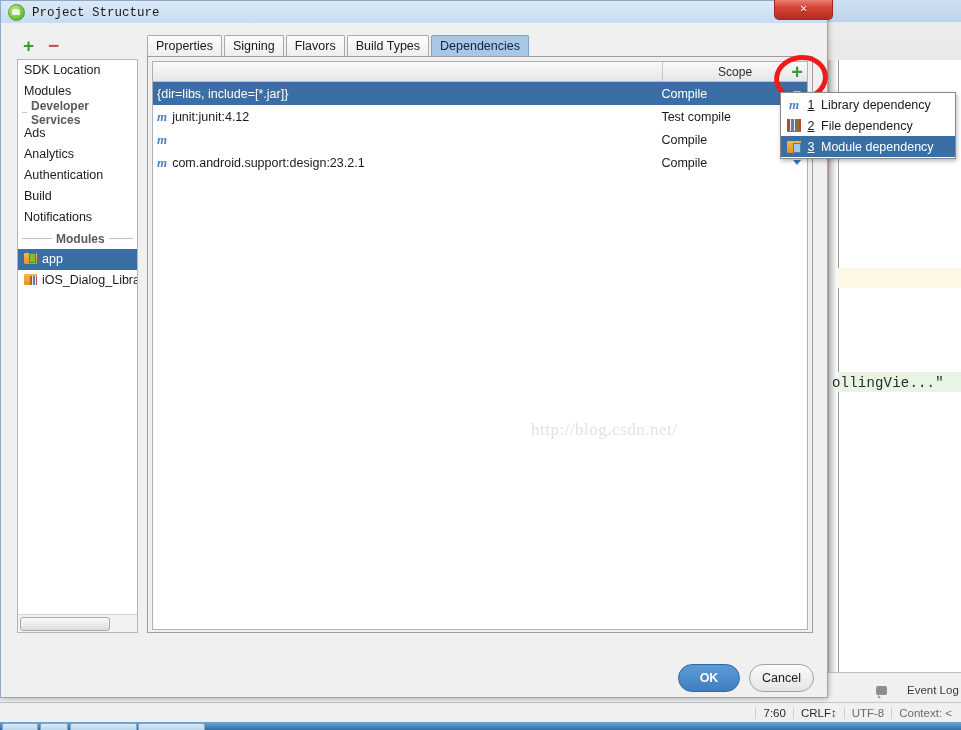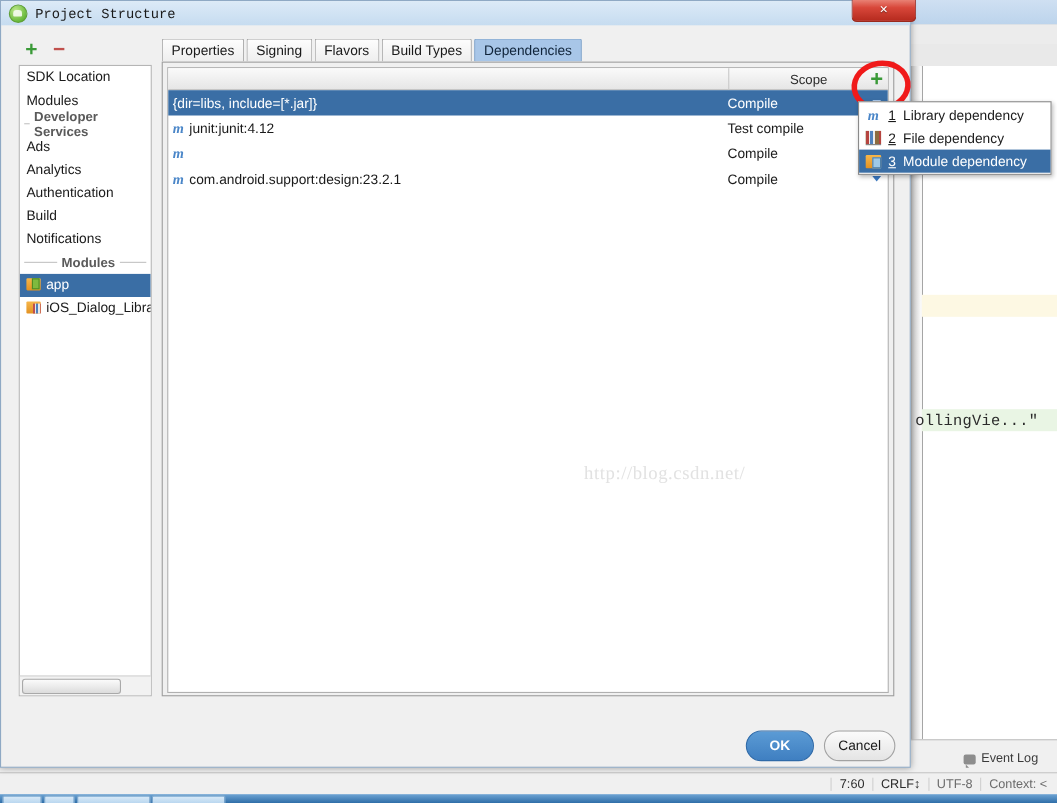--- a/index.html
+++ b/index.html
@@ -27,7 +27,7 @@
   .ide-code-text{position:absolute;left:832px;top:375px;width:135px;
      font-family:"Liberation Mono", monospace;font-size:14px;color:#2b2b2b;white-space:nowrap;letter-spacing:.2px;}
   .ide-status{position:absolute;left:820px;top:672px;width:141px;height:30px;background:#f0f0f0;border-top:1px solid #c0c0c0;}
-  .event-log{position:absolute;left:876px;top:684px;display:flex;align-items:center;gap:5px;color:#3b3b3b;font-size:11.5px;text-align:center;}
+  .event-log{position:absolute;left:876px;top:684px;display:flex;align-items:center;gap:20px;color:#3b3b3b;font-size:11.5px;text-align:center;}
   .bubble-icon{width:11px;height:9px;background:#8d8d8d;border-radius:2px;position:relative;display:inline-block;}
   .bubble-icon:after{content:"";position:absolute;left:2px;bottom:-3px;border-left:3px solid #8d8d8d;border-top:3px solid transparent;border-bottom:0;border-right:3px solid transparent;}
   .statusbar-bottom{position:absolute;left:0;top:702px;width:961px;height:20px;background:#f0f0f0;border-top:1px solid #c6c6c6;}

